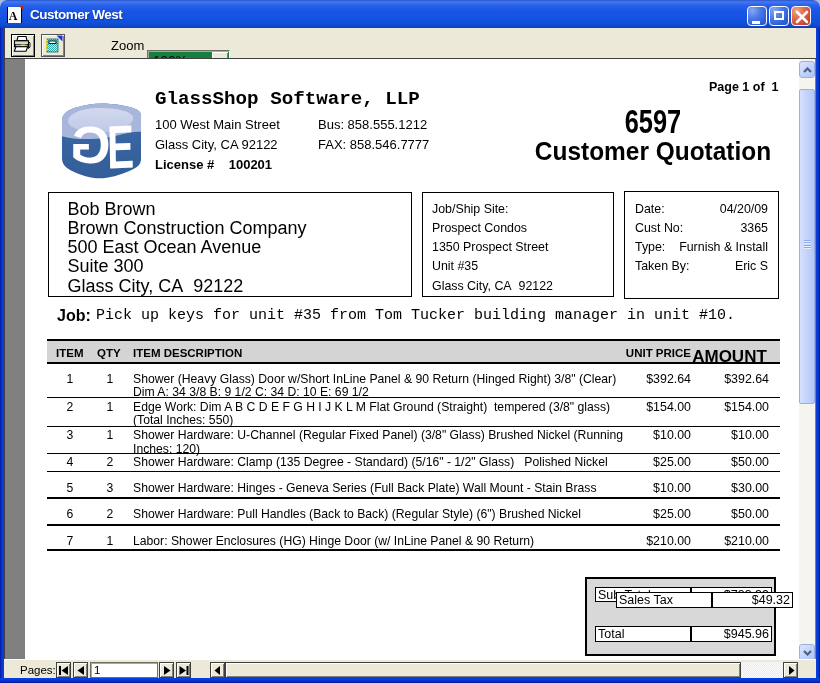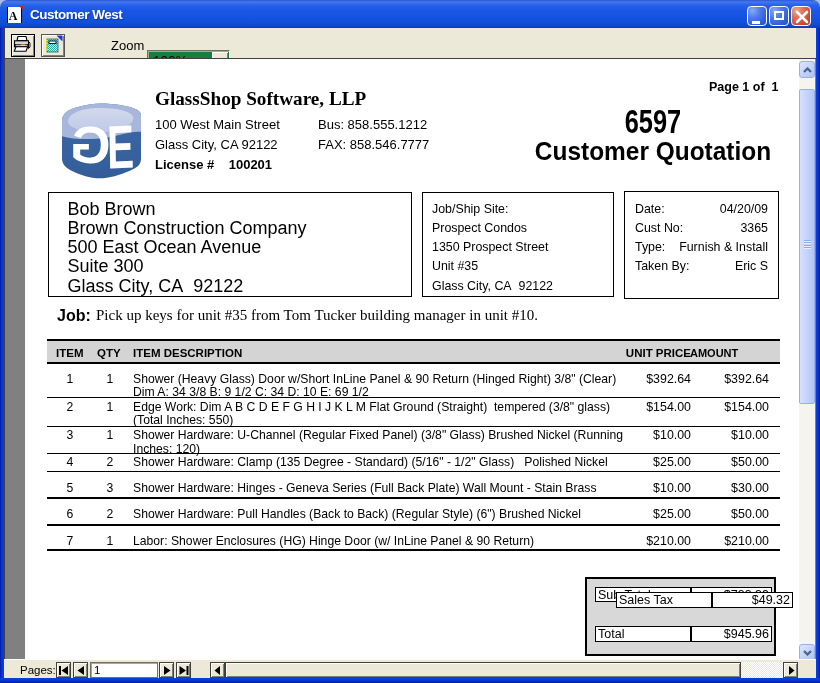--- a/index.html
+++ b/index.html
@@ -83,7 +83,7 @@
 
 .rpt{position:absolute;color:#000;}
 .sans{font-family:"Liberation Sans",sans-serif;}
-.serif{font-family:Liberation Serif, serif;}
+.serif{font-family:Liberation Mono, monospace;}
 .b{font-weight:bold;}
 .line{position:absolute;background:#000;}
 .box{position:absolute;border:1.5px solid #000;box-sizing:border-box;background:#fff;}

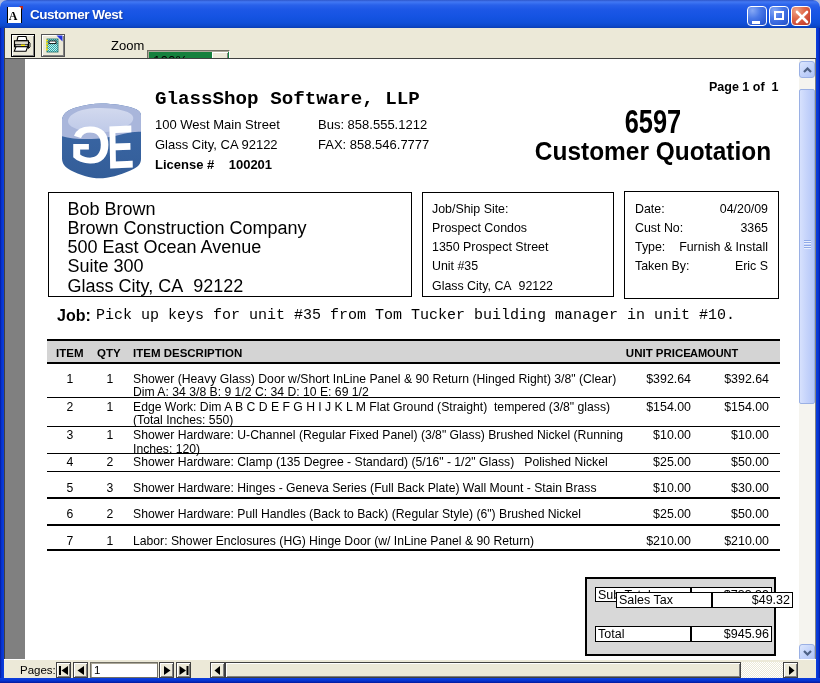--- a/index.html
+++ b/index.html
@@ -216,7 +216,7 @@
     <div class="rpt sans b" style="left:97px;top:347px;font-size:11.5px;">QTY</div>
     <div class="rpt sans b" style="left:133px;top:347px;font-size:11.5px;">ITEM DESCRIPTION</div>
     <div class="rpt sans b" style="left:560px;top:347px;width:131px;font-size:11.5px;text-align:right;">UNIT PRICE</div>
-    <div class="rpt sans b" style="left:690px;top:347px;width:79px;font-size:11px;text-align:left;">AMOUNT</div>
+    <div class="rpt sans b" style="left:690px;top:347px;width:79px;font-size:17px;text-align:center;">AMOUNT</div>
 
     <div class="rpt sans itm" style="top:372.5px;">1</div>
     <div class="rpt sans qty" style="top:372.5px;">1</div>

